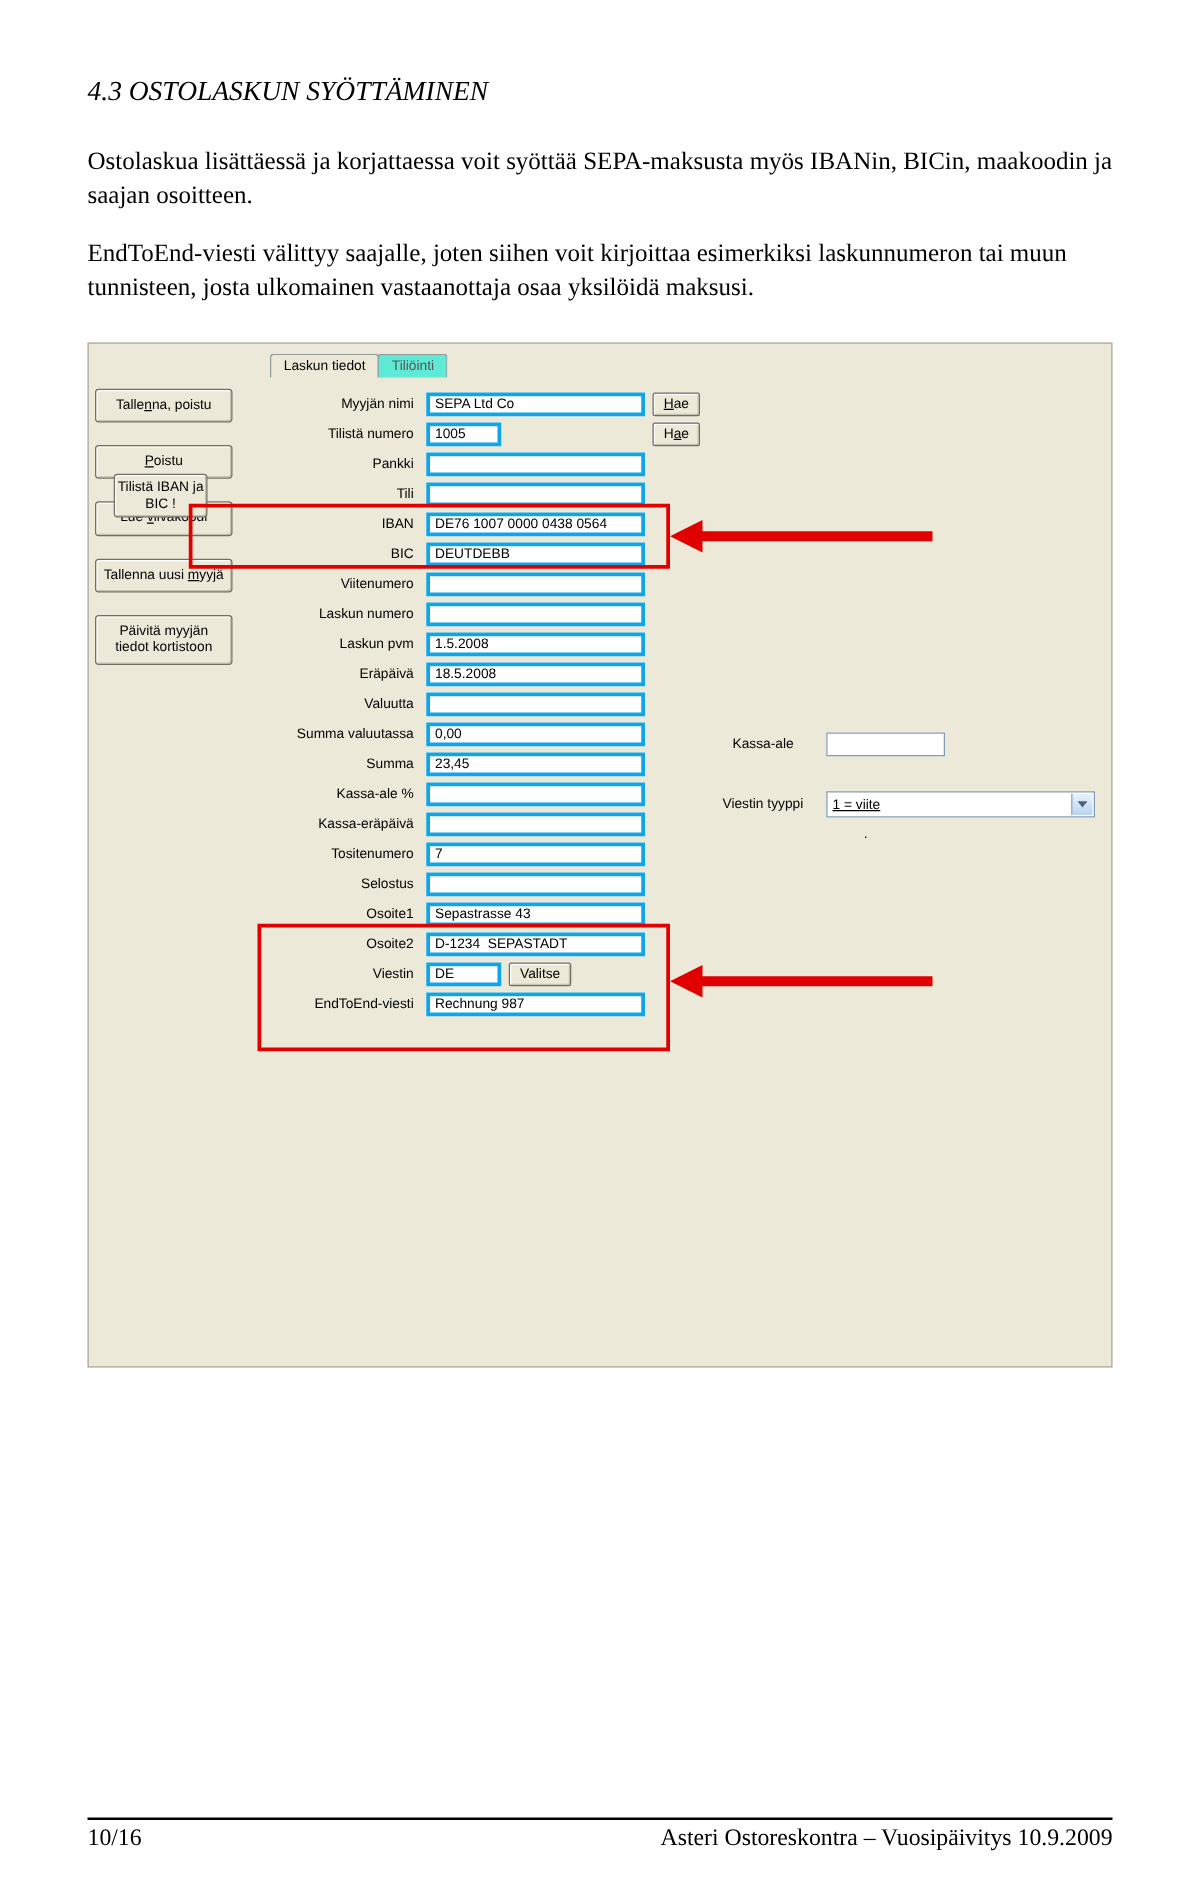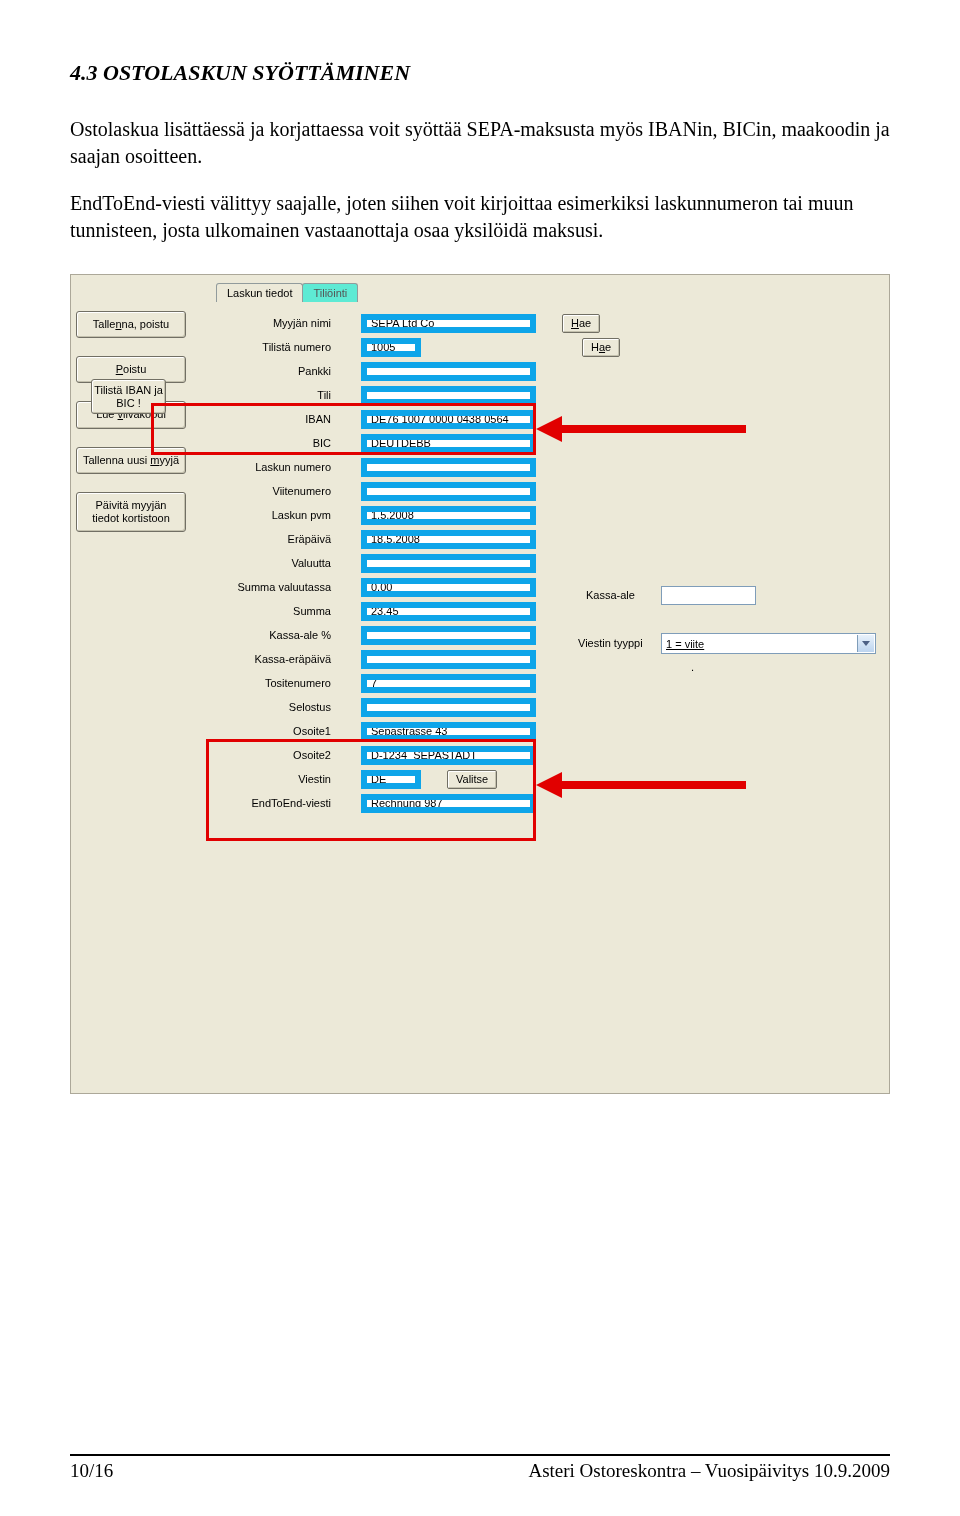--- a/index.html
+++ b/index.html
@@ -16,7 +16,7 @@
   }
   .heading {
     font-size: 22px;
-    font-weight: bold;
+    font-weight: normal;
     font-style: italic;
     margin-bottom: 30px;
   }

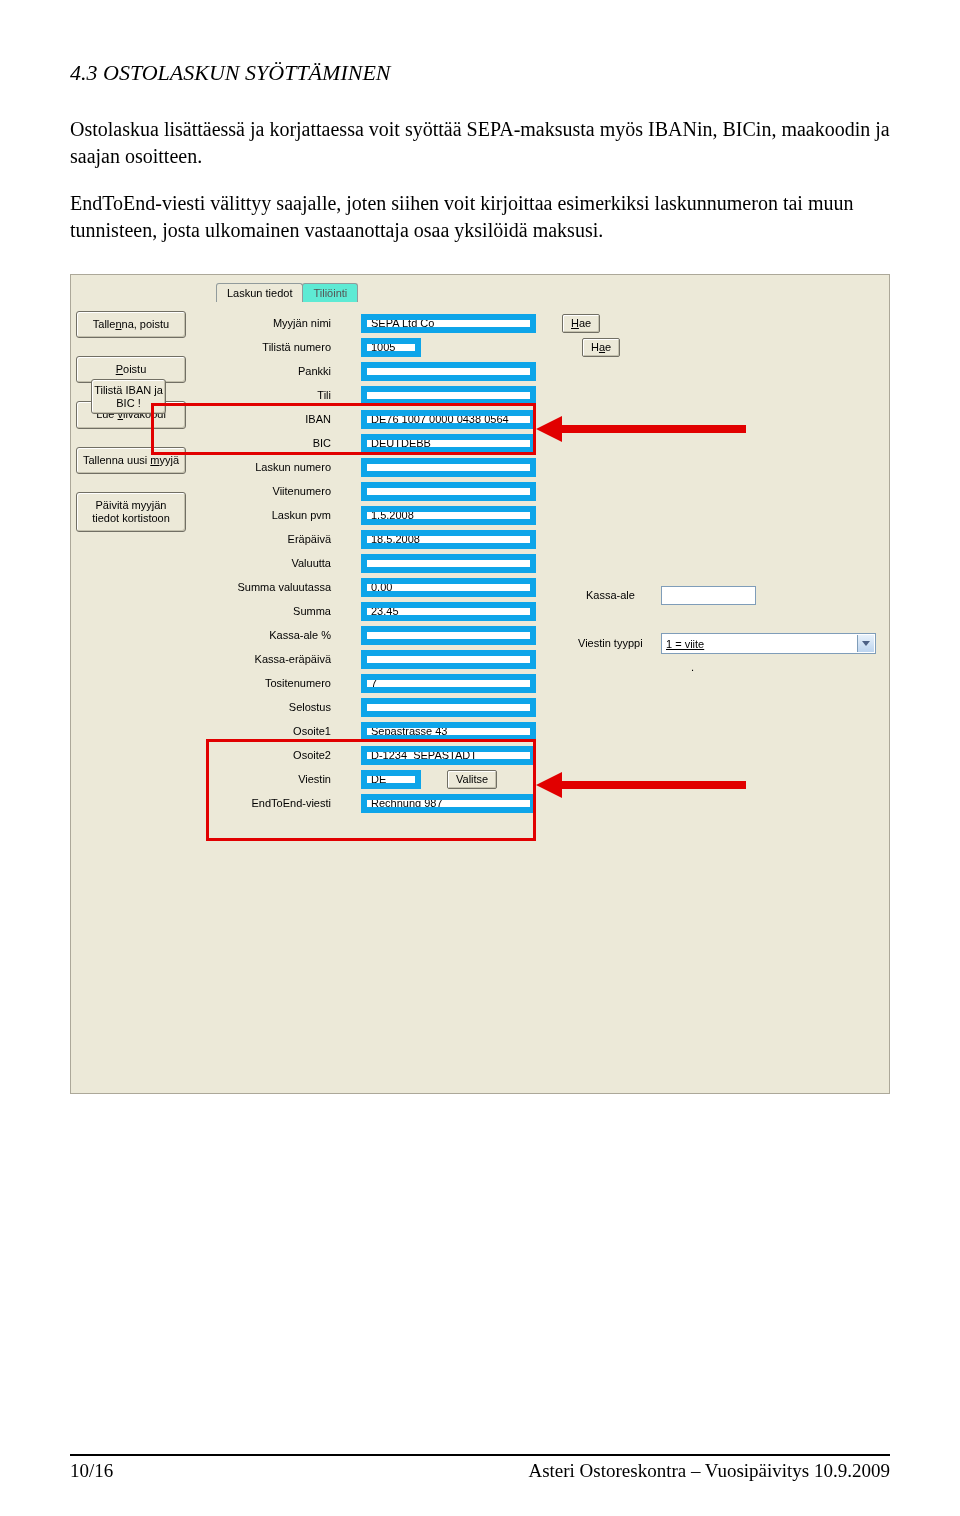--- a/index.html
+++ b/index.html
@@ -98,7 +98,6 @@
     display: flex;
     align-items: center;
     height: 24px;
-    gap: 20px;
   }
   .lbl {
     width: 125px;

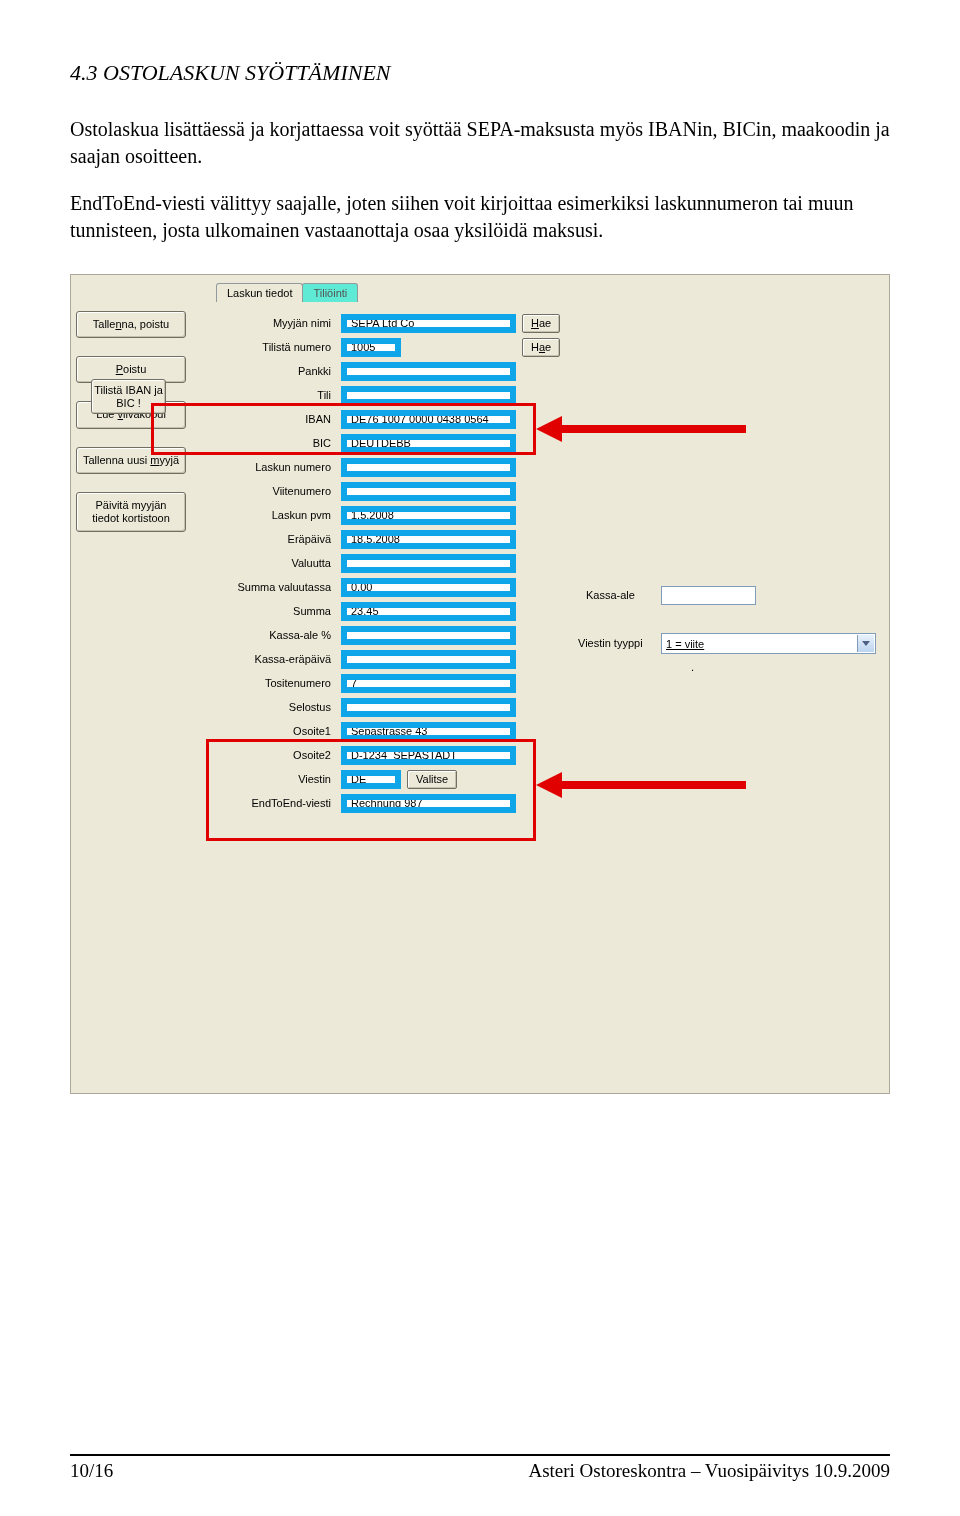--- a/index.html
+++ b/index.html
@@ -109,7 +109,7 @@
     width: 175px;
     height: 19px;
     background: #fff;
-    border: 6px solid #0ea5e9;
+    border: 3px solid #0ea5e9;
     font-size: 11px;
     padding: 1px 4px;
     font-family: Tahoma, Arial, sans-serif;

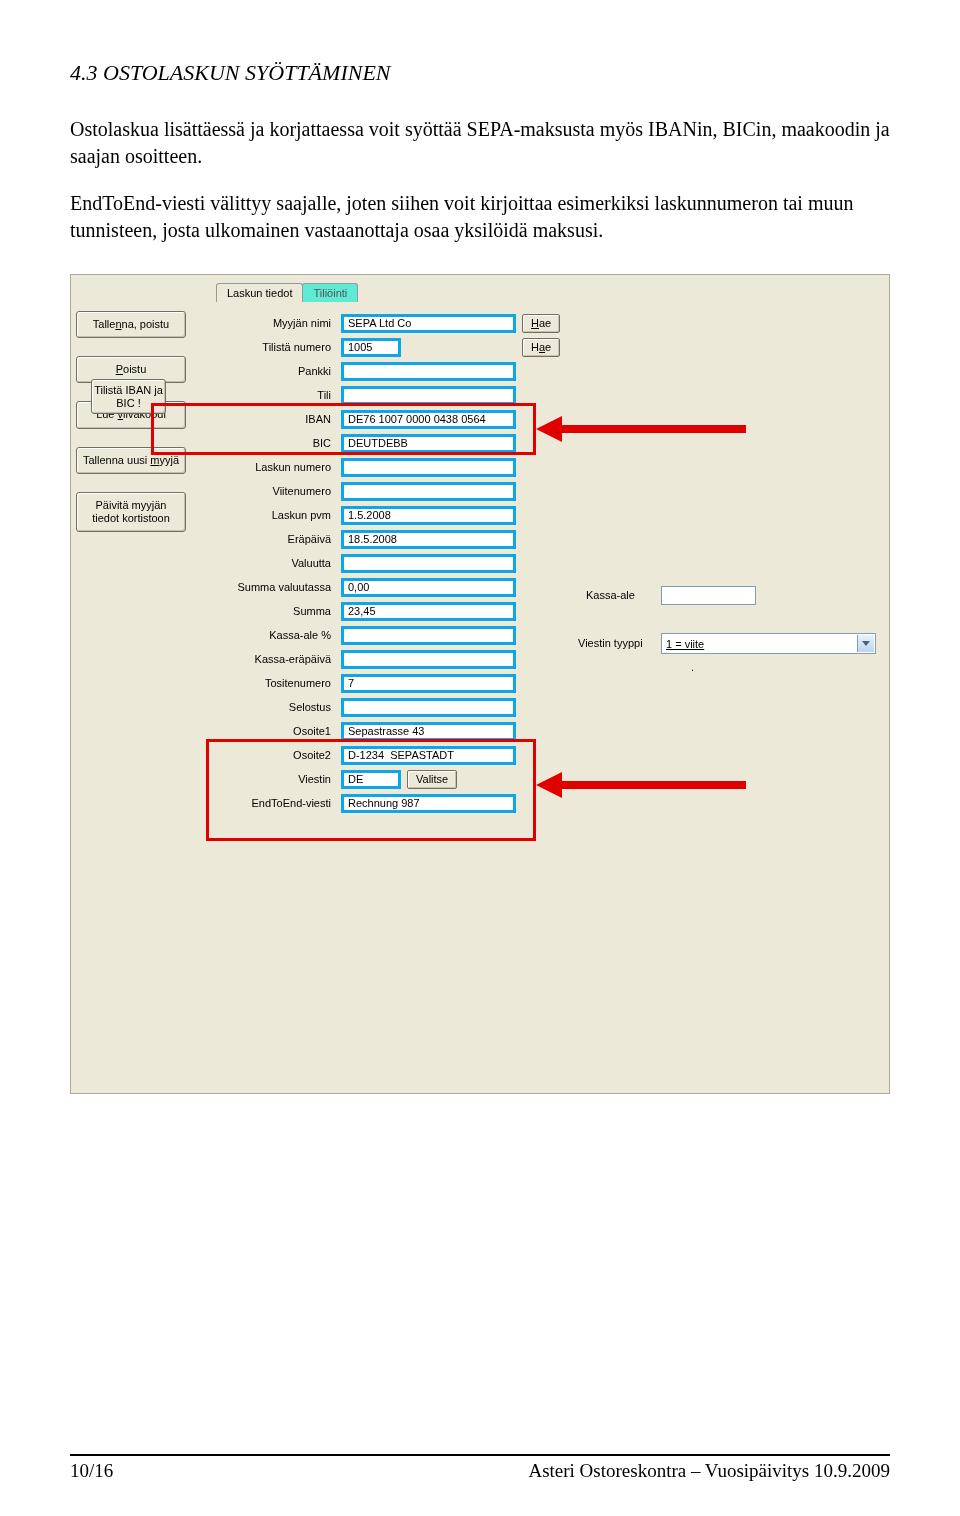--- a/index.html
+++ b/index.html
@@ -298,11 +298,11 @@
           <input class="inp" value="DEUTDEBB" style="">
         </div>
         <div class="row">
+          <div class="lbl">Viitenumero</div>
+          <input class="inp" style="">
+        </div>
+        <div class="row">
           <div class="lbl">Laskun numero</div>
-          <input class="inp" style="">
-        </div>
-        <div class="row">
-          <div class="lbl">Viitenumero</div>
           <input class="inp" style="">
         </div>
         <div class="row">

